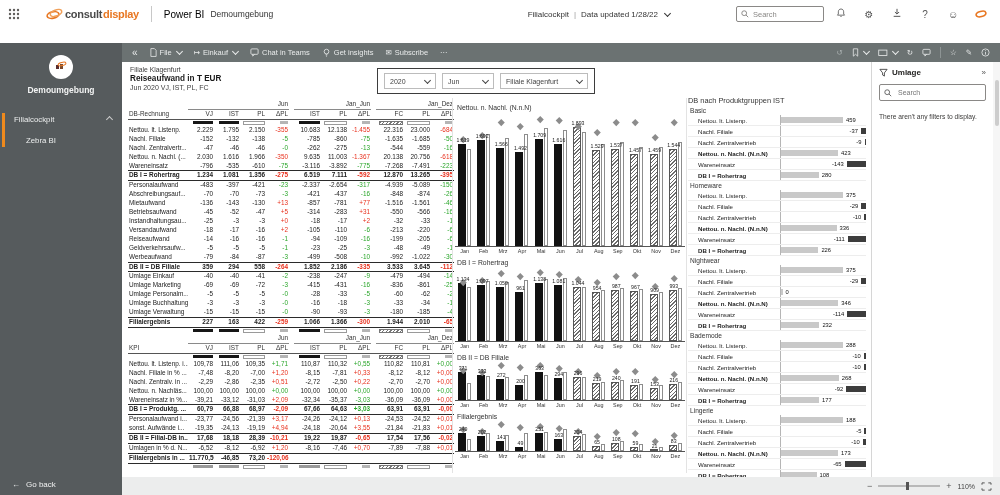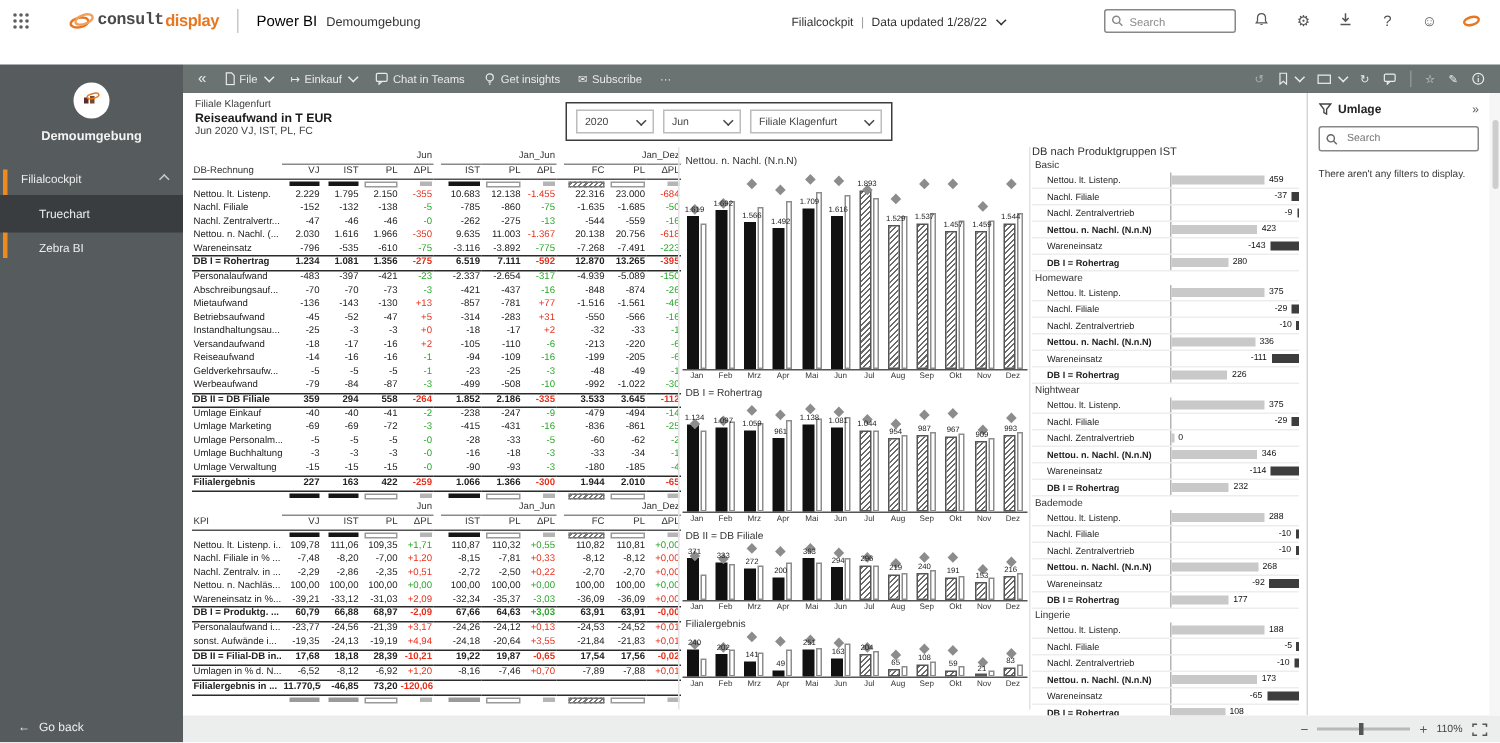--- a/index.html
+++ b/index.html
@@ -11,7 +11,7 @@
   .waffle{width:12px;height:12px;flex:0 0 auto;}
   .logo{display:flex;align-items:flex-end;gap:1px;margin-left:18px;}
   .logo .swoosh{width:20px;height:12px;}
-  .logo-consult{font-weight:bold;color:#4a4a4a;font-size:11px;letter-spacing:-0.3px;font-family:Liberation Mono, monospace;}
+  .logo-consult{font-weight:bold;color:#4a4a4a;font-size:11px;letter-spacing:-0.3px;}
   .logo-network{font-weight:bold;color:#e87722;font-size:11px;letter-spacing:-0.3px;}
   .tb-div{width:1px;height:16px;background:#c8c8c8;margin:0 6px;}
   .pbi{font-weight:normal;font-size:10px;color:#000;}

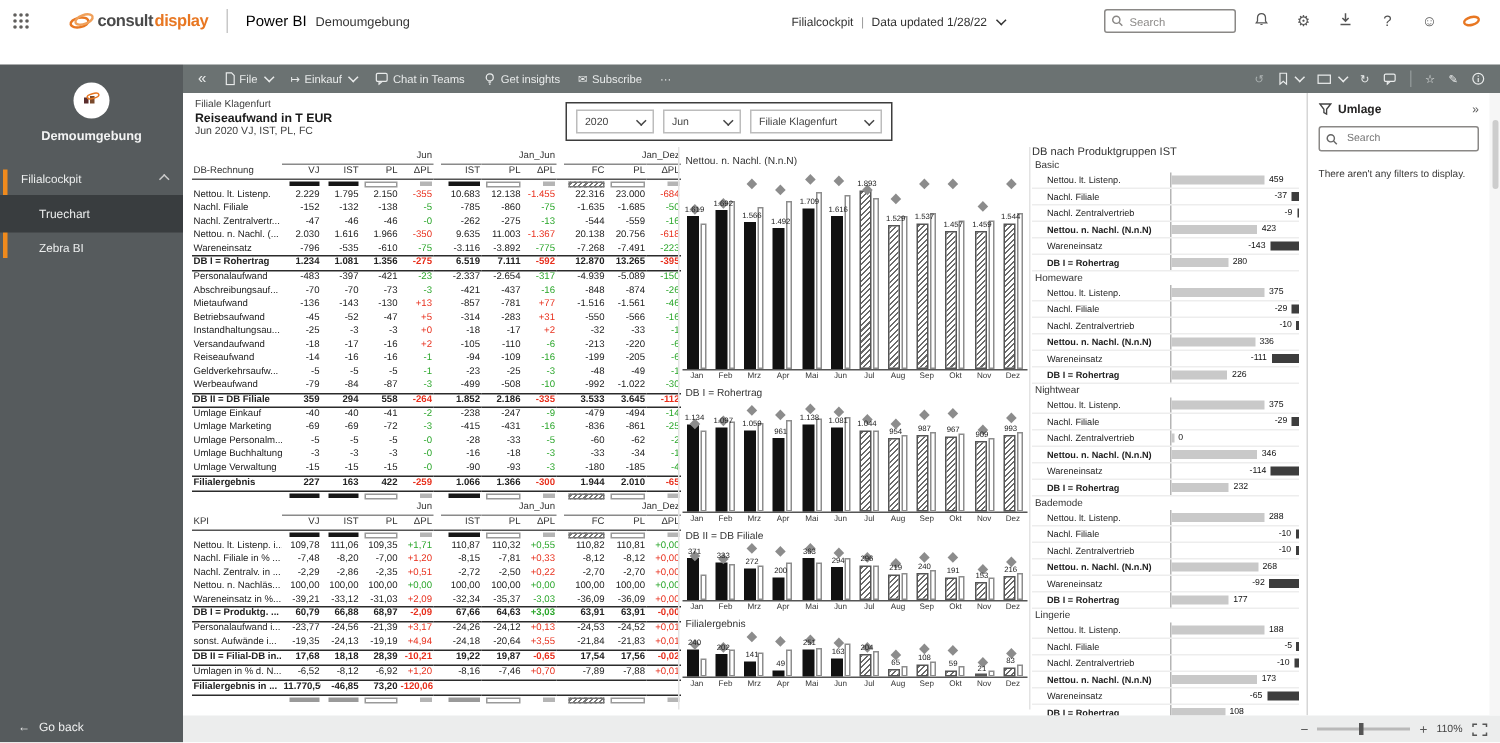--- a/index.html
+++ b/index.html
@@ -253,9 +253,6 @@
       <div class="nav-item">
         <span>Filialcockpit</span>
         <span class="chev-up"></span>
-      </div>
-      <div class="nav-item nav-sub sel">
-        <span>Truechart</span>
       </div>
       <div class="nav-item nav-sub">
         <span>Zebra BI</span>

